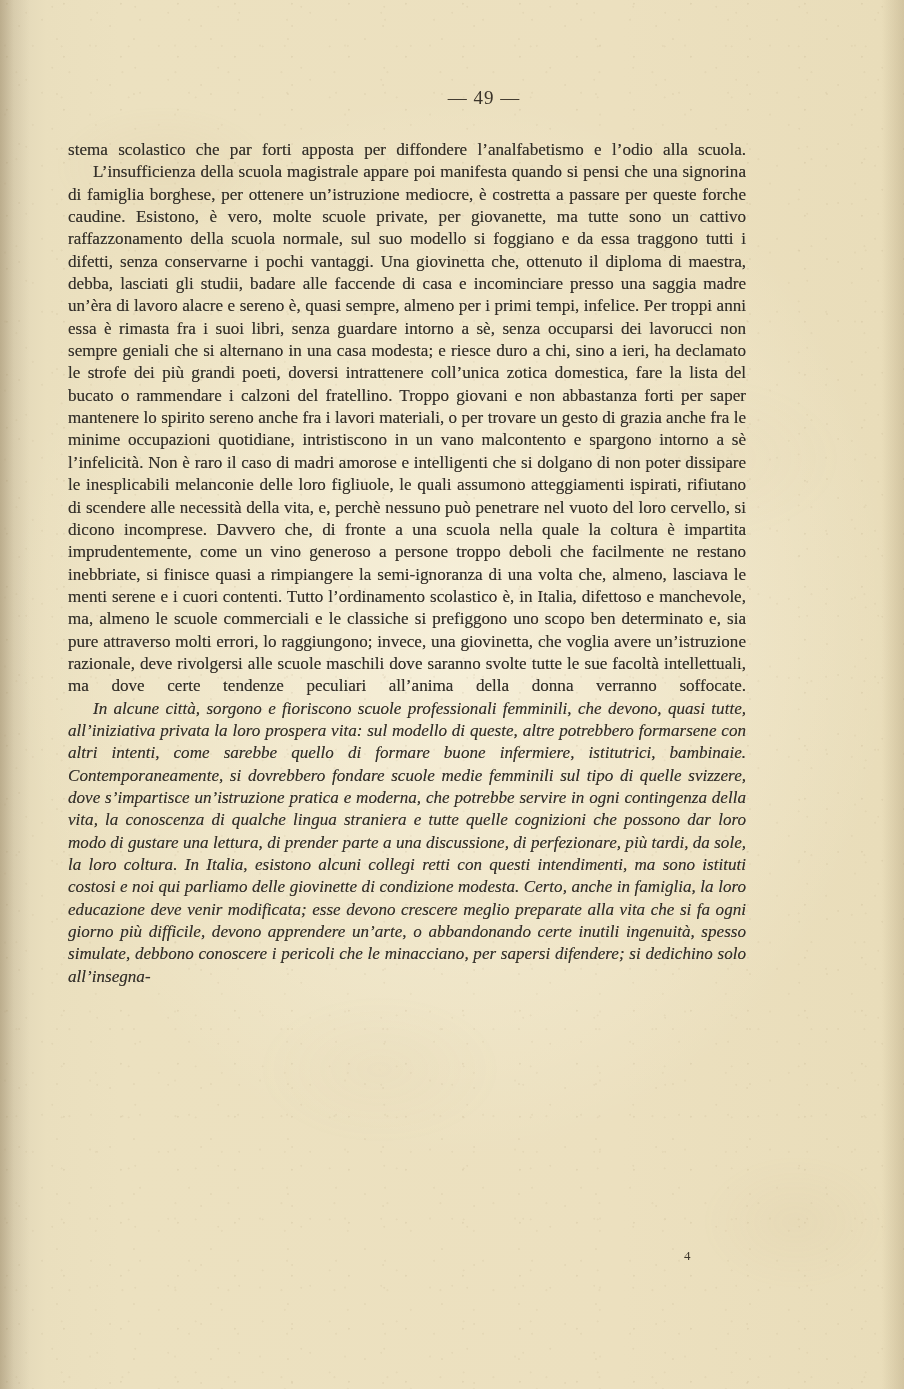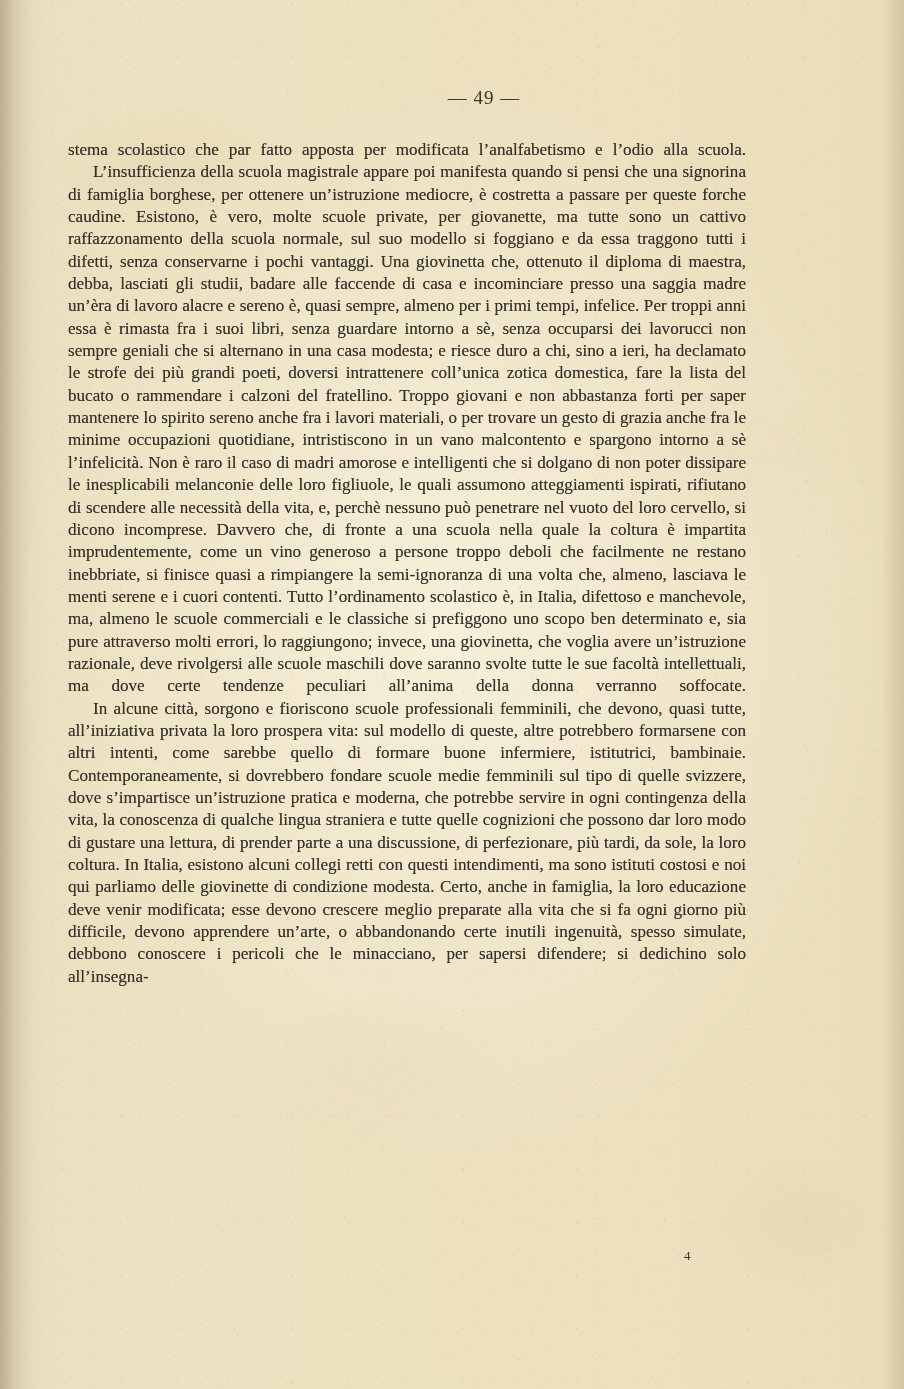--- a/index.html
+++ b/index.html
@@ -153,7 +153,7 @@
   <div id="folio">— 49 —</div>
 
   <div id="textblock">
-    <p class="full">stema scolastico che par fatto apposta per modificata l’analfabetismo e l’odio alla scuola.</p>
+    <p class="full">stema scolastico che par forti apposta per diffondere l’analfabetismo e l’odio alla scuola.</p>
     <p class="indent full">L’insufficienza della scuola magistrale appare poi manifesta quando si pensi che una signorina di famiglia borghese, per ottenere un’istruzione mediocre, è costretta a passare per queste forche caudine. Esistono, è vero, molte scuole private, per giovanette, ma tutte sono un cattivo raffazzonamento della scuola normale, sul suo modello si foggiano e da essa traggono tutti i difetti, senza conservarne i pochi vantaggi. Una giovinetta che, ottenuto il diploma di maestra, debba, lasciati gli studii, badare alle faccende di casa e incominciare presso una saggia madre un’èra di lavoro alacre e sereno è, quasi sempre, almeno per i primi tempi, infelice. Per troppi anni essa è rimasta fra i suoi libri, senza guardare intorno a sè, senza occuparsi dei lavorucci non sempre geniali che si alternano in una casa modesta; e riesce duro a chi, sino a ieri, ha declamato le strofe dei più grandi poeti, doversi intrattenere coll’unica zotica domestica, fare la lista del bucato o rammendare i calzoni del fratellino. Troppo giovani e non abbastanza forti per saper mantenere lo spirito sereno anche fra i lavori materiali, o per trovare un gesto di grazia anche fra le minime occupazioni quotidiane, intristiscono in un vano malcontento e spargono intorno a sè l’infelicità. Non è raro il caso di madri amorose e intelligenti che si dolgano di non poter dissipare le inesplicabili melanconie delle loro figliuole, le quali assumono atteggiamenti ispirati, rifiutano di scendere alle necessità della vita, e, perchè nessuno può penetrare nel vuoto del loro cervello, si dicono incomprese. Davvero che, di fronte a una scuola nella quale la coltura è impartita imprudentemente, come un vino generoso a persone troppo deboli che facilmente ne restano inebbriate, si finisce quasi a rimpiangere la semi-ignoranza di una volta che, almeno, lasciava le menti serene e i cuori contenti. Tutto l’ordinamento scolastico è, in Italia, difettoso e manchevole, ma, almeno le scuole commerciali e le classiche si prefiggono uno scopo ben determinato e, sia pure attraverso molti errori, lo raggiungono; invece, una giovinetta, che voglia avere un’istruzione razionale, deve rivolgersi alle scuole maschili dove saranno svolte tutte le sue facoltà intellettuali, ma dove certe tendenze peculiari all’anima della donna verranno soffocate.</p>
     <p class="indent full last">In alcune città, sorgono e fioriscono scuole professionali femminili, che devono, quasi tutte, all’iniziativa privata la loro prospera vita: sul modello di queste, altre potrebbero formarsene con altri intenti, come sarebbe quello di formare buone infermiere, istitutrici, bambinaie. Contemporaneamente, si dovrebbero fondare scuole medie femminili sul tipo di quelle svizzere, dove s’impartisce un’istruzione pratica e moderna, che potrebbe servire in ogni contingenza della vita, la conoscenza di qualche lingua straniera e tutte quelle cognizioni che possono dar loro modo di gustare una lettura, di prender parte a una discussione, di perfezionare, più tardi, da sole, la loro coltura. In Italia, esistono alcuni collegi retti con questi intendimenti, ma sono istituti costosi e noi qui parliamo delle giovinette di condizione modesta. Certo, anche in famiglia, la loro educazione deve venir modificata; esse devono crescere meglio preparate alla vita che si fa ogni giorno più difficile, devono apprendere un’arte, o abbandonando certe inutili ingenuità, spesso simulate, debbono conoscere i pericoli che le minacciano, per sapersi difendere; si dedichino solo all’insegna-</p>
   </div>

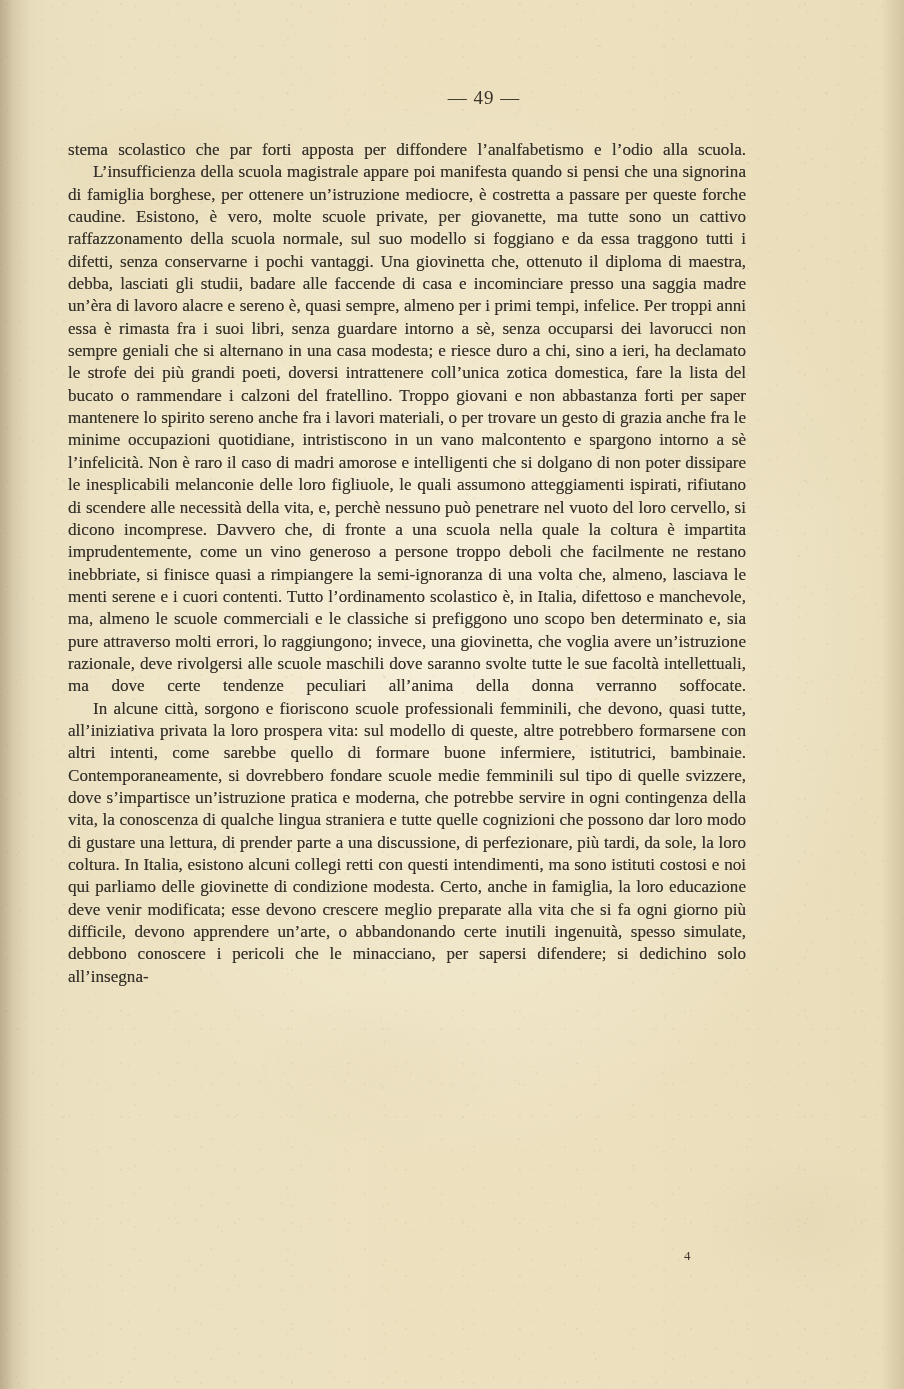--- a/index.html
+++ b/index.html
@@ -104,6 +104,7 @@
   }
   #textblock p.last {
     text-align-last: left;
+    font-style: italic;
   }
 
   

